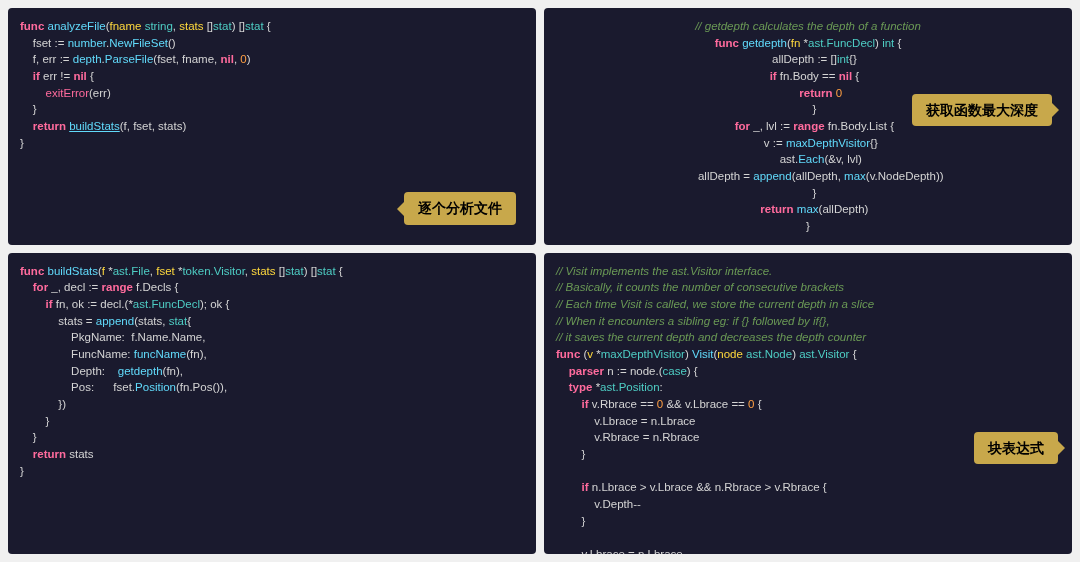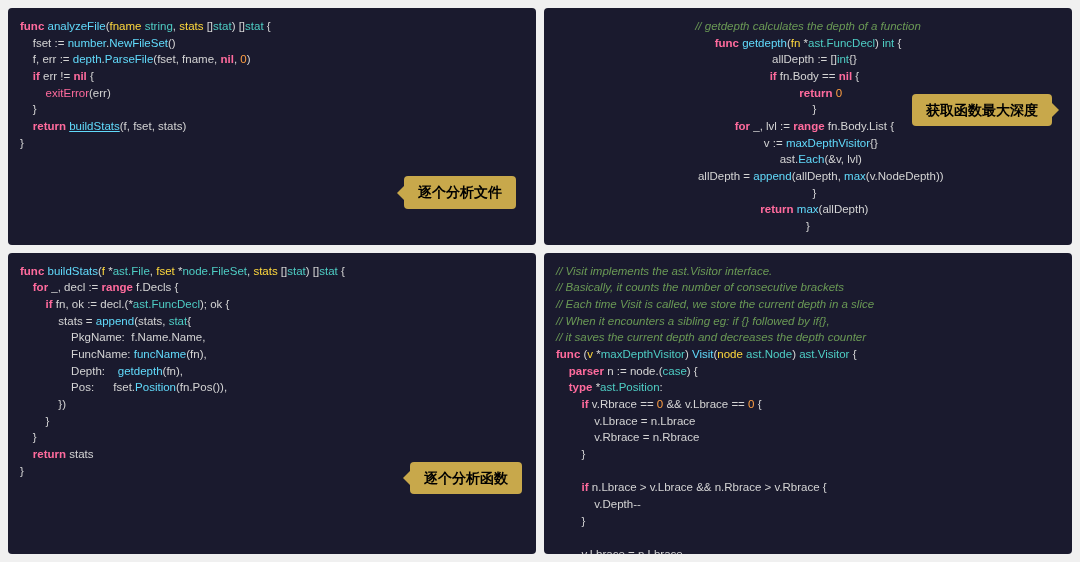--- a/index.html
+++ b/index.html
@@ -100,7 +100,7 @@
     <span class="kw">return</span> <span class="fn underline">buildStats</span>(<span class="var">f</span>, <span class="var">fset</span>, <span class="var">stats</span>)
 }</pre>
 
-    <div class="callout callout-left" style="right: 20px; bottom: 36px;">逐个分析文件</div>
+    <div class="callout callout-left" style="right: 20px; bottom: 20px;">逐个分析文件</div>
   </div>
 
   <div class="code-block top-right" style="min-height:180px;">

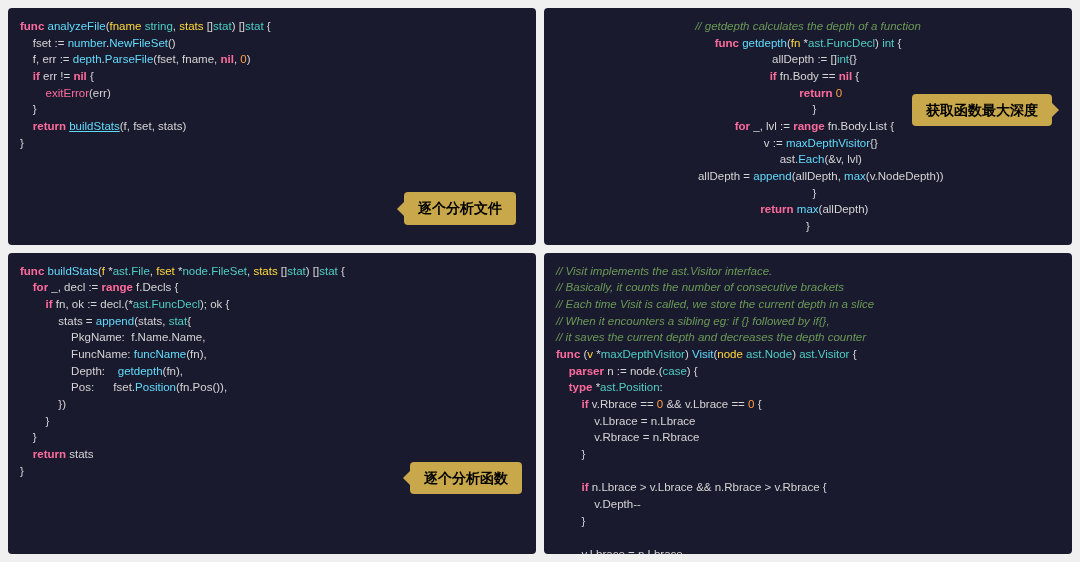--- a/index.html
+++ b/index.html
@@ -122,7 +122,7 @@
   </div>
 
   <div class="code-block bottom-left" style="min-height:220px;">
-    <pre><span class="kw">func</span> <span class="fn">buildStats</span>(<span class="param">f</span> *<span class="type">ast.File</span>, <span class="param">fset</span> *<span class="type">node.FileSet</span>, <span class="param">stats</span> []<span class="type">stat</span>) []<span class="type">stat</span> {
+    <pre><span class="kw">func</span> <span class="fn">buildStats</span>(<span class="param">f</span> *<span class="type">ast.File</span>, <span class="param">fset</span> *<span class="type">token.Visitor</span>, <span class="param">stats</span> []<span class="type">stat</span>) []<span class="type">stat</span> {
     <span class="kw">for</span> _, <span class="var">decl</span> := <span class="kw">range</span> <span class="var">f</span>.Decls {
         <span class="kw">if</span> <span class="var">fn</span>, <span class="var">ok</span> := <span class="var">decl</span>.(*<span class="type">ast.FuncDecl</span>); <span class="var">ok</span> {
             <span class="var">stats</span> = <span class="fn">append</span>(<span class="var">stats</span>, <span class="type">stat</span>{

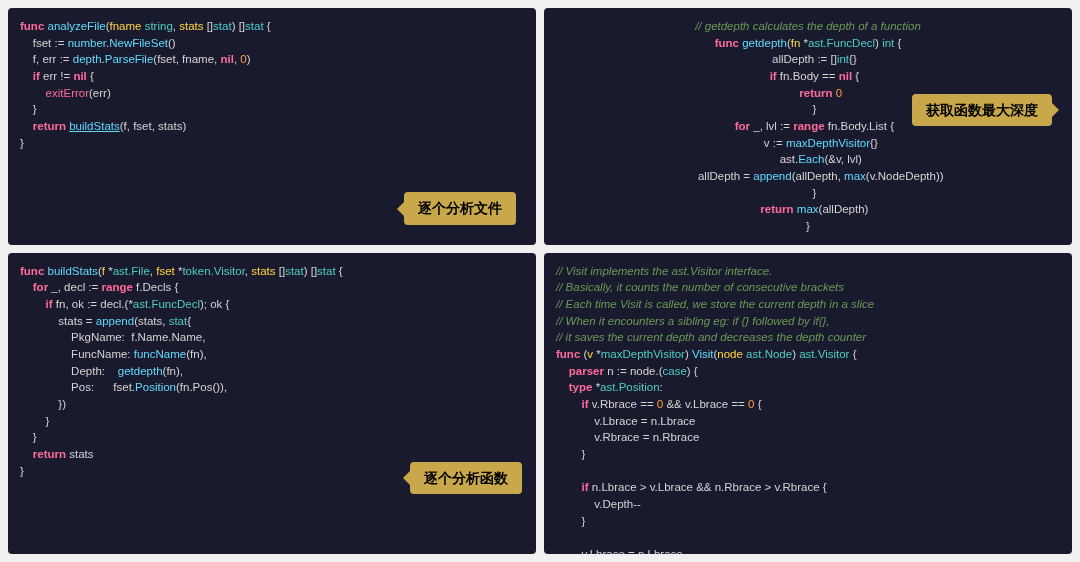--- a/index.html
+++ b/index.html
@@ -165,6 +165,7 @@
      
 }</pre>
 
+    <div class="callout callout-right" style="right: 14px; bottom: 90px;">块表达式</div>
   </div>
 
 </div>

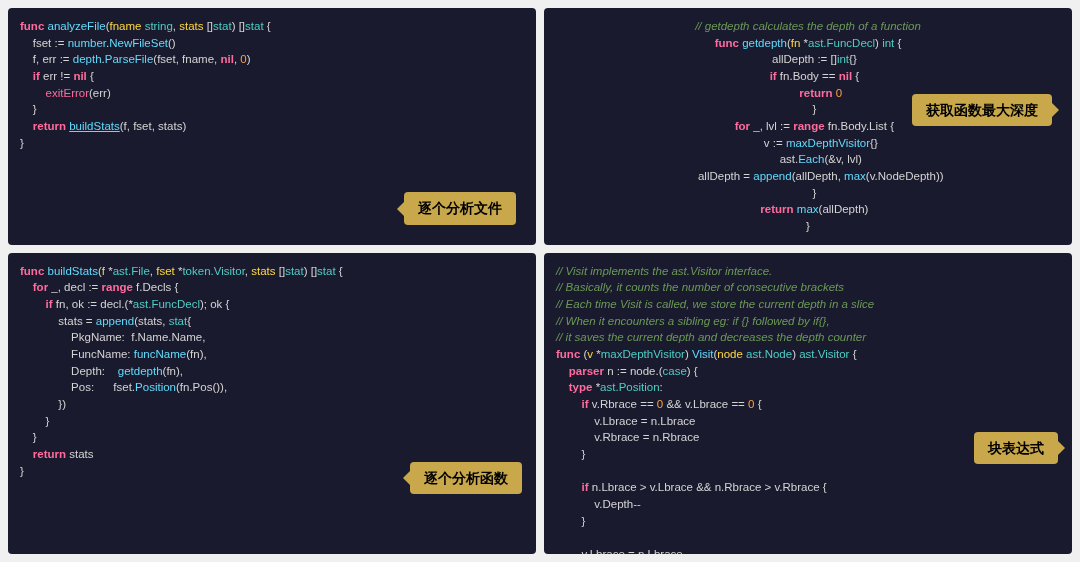--- a/index.html
+++ b/index.html
@@ -136,7 +136,6 @@
     <span class="kw">return</span> <span class="var">stats</span>
 }</pre>
 
-    <div class="callout callout-left" style="right: 14px; bottom: 60px;">逐个分析函数</div>
   </div>
 
   <div class="code-block bottom-right" style="min-height:220px;">

